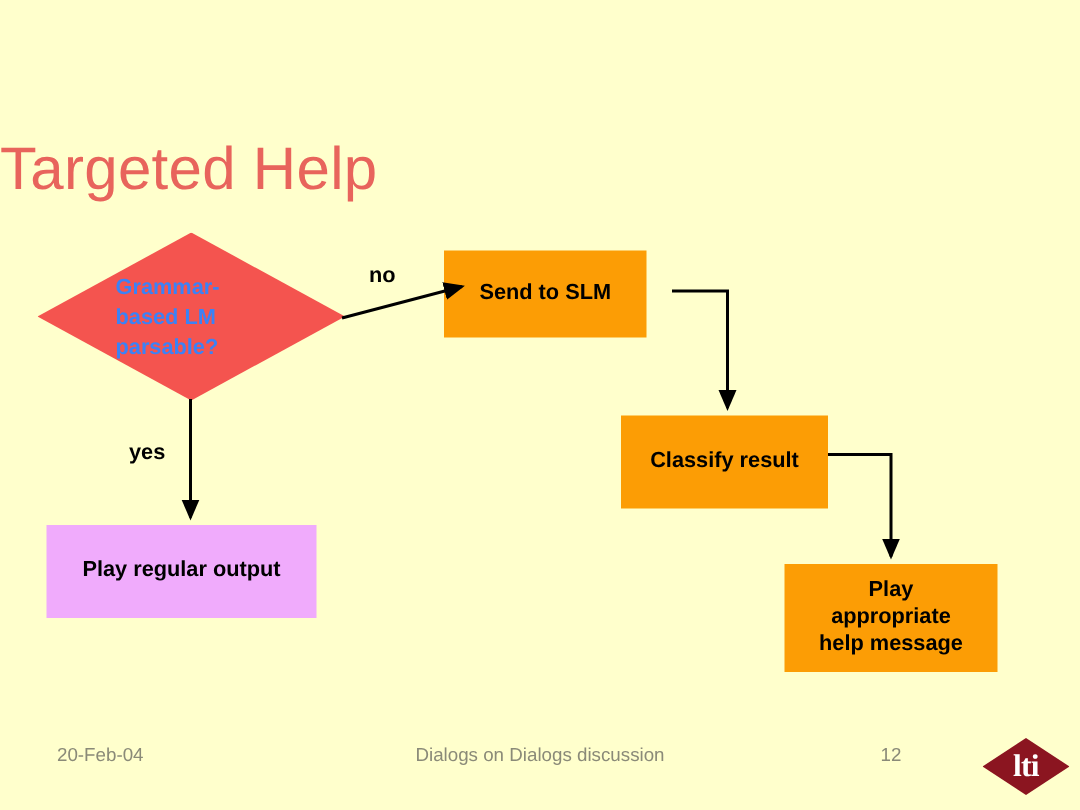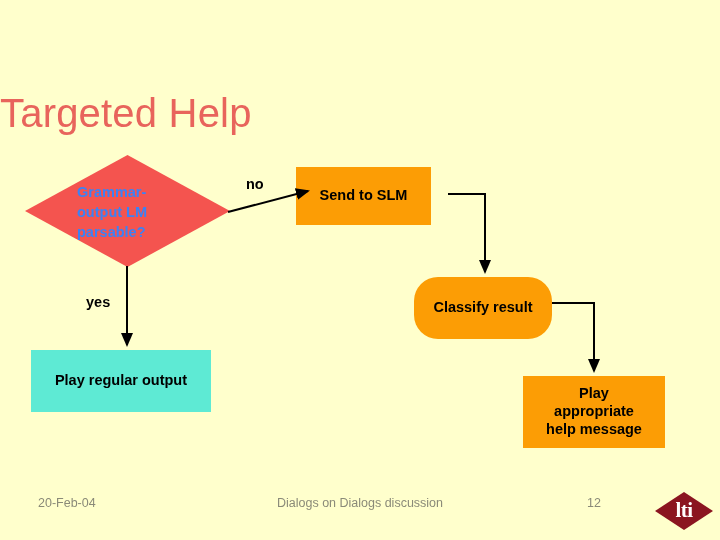--- a/index.html
+++ b/index.html
@@ -175,7 +175,7 @@
     <div class="shape"></div>
     <div class="dtext">
       <div>Grammar-</div>
-      <div>output LM</div>
+      <div>based LM</div>
       <div>parsable?</div>
     </div>
   </div>

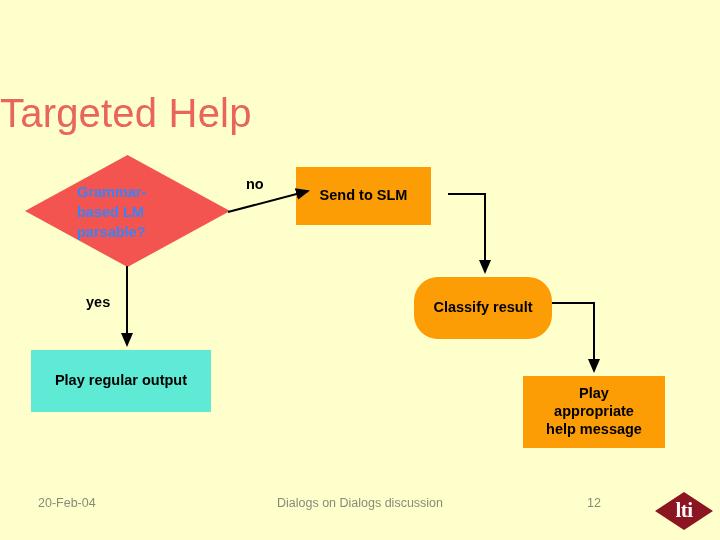--- a/index.html
+++ b/index.html
@@ -86,7 +86,6 @@
     width: 138px;
     height: 62px;
     background: #fc9d05;
-    border-radius: 24px;
   }
   #box-help {
     left: 523px;

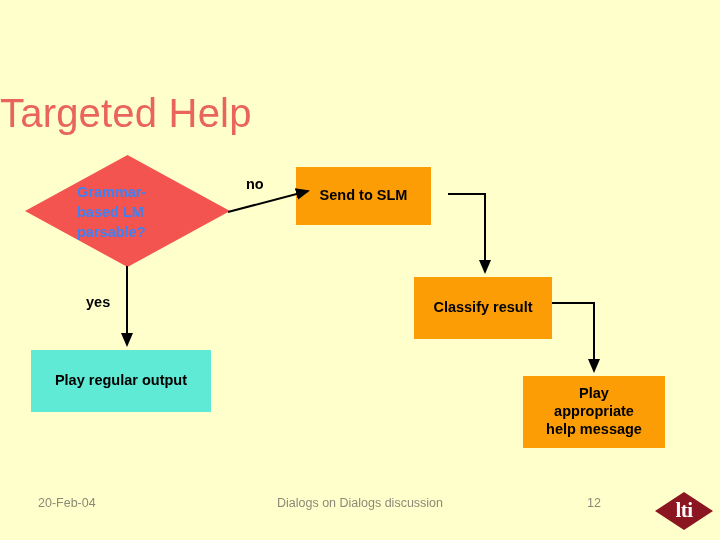--- a/index.html
+++ b/index.html
@@ -100,7 +100,7 @@
     top: 350px;
     width: 180px;
     height: 62px;
-    background: #5eead4;
+    background: #f0abfc;
   }
 
   

